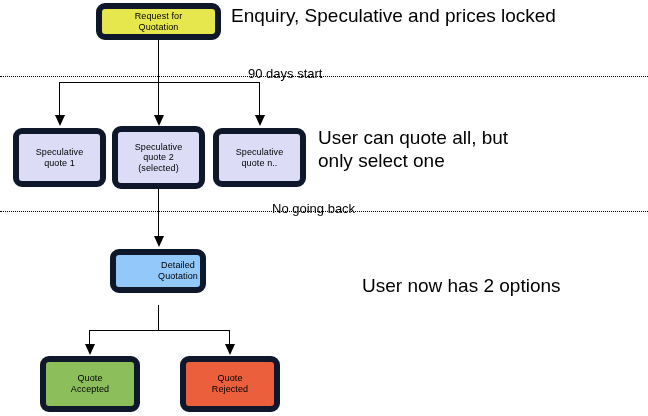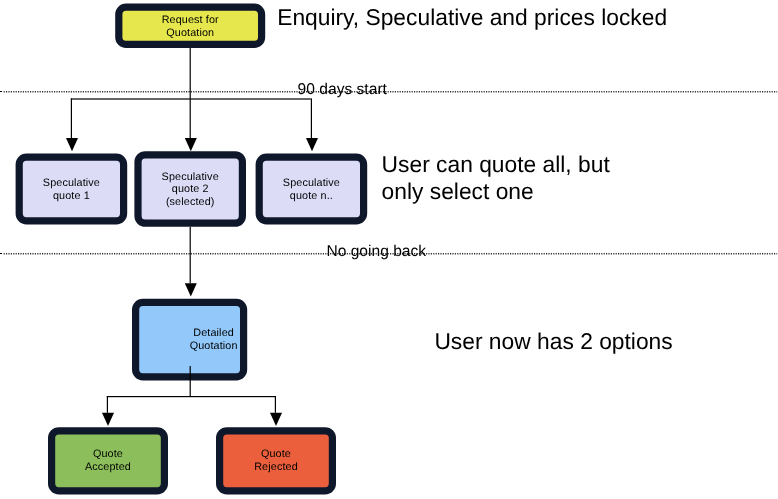--- a/index.html
+++ b/index.html
@@ -37,7 +37,7 @@
   #node-spec1    { left: 13px;  top: 128px; width: 93px;  height: 59px; background: #dcdcf7; }
   #node-spec2    { left: 112px; top: 126px; width: 93px;  height: 63px; background: #dcdcf7; }
   #node-specn    { left: 213px; top: 128px; width: 93px;  height: 59px; background: #dcdcf7; }
-  #node-detailed { left: 110px; top: 249px; width: 96px;  height: 68px; background: #92c8fa; padding-left: 40px; }
+  #node-detailed { left: 110px; top: 249px; width: 96px;  height: 44px; background: #92c8fa; padding-left: 40px; }
   #node-accepted { left: 40px;  top: 356px; width: 100px; height: 56px; background: #8cbf5c; }
   #node-rejected { left: 180px; top: 356px; width: 100px; height: 56px; background: #eb5f3c; }
 

